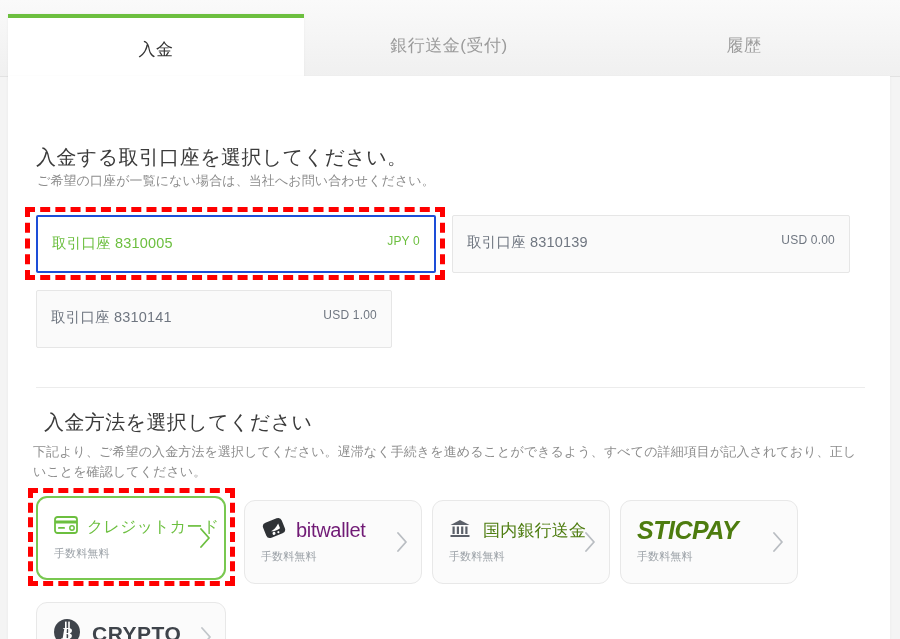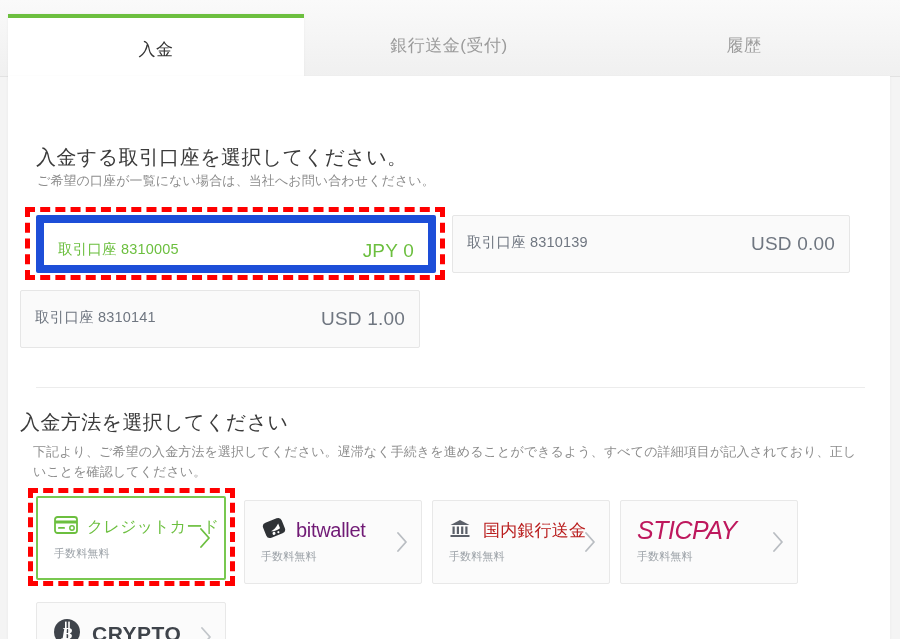--- a/index.html
+++ b/index.html
@@ -63,7 +63,7 @@
     position:absolute;right:14px;top:17px;font-size:19px;color:#6f7680;
     letter-spacing:.2px;white-space:nowrap;
   }
-  .acct.sel{background:#ffffff;border:8px solid #1d4ed8;}
+  .acct.sel{background:#ffffff;border:2px solid #1d4ed8;}
   .acct.sel .nm,.acct.sel .bal{color:#6cbf3f;}
 
   .divider{

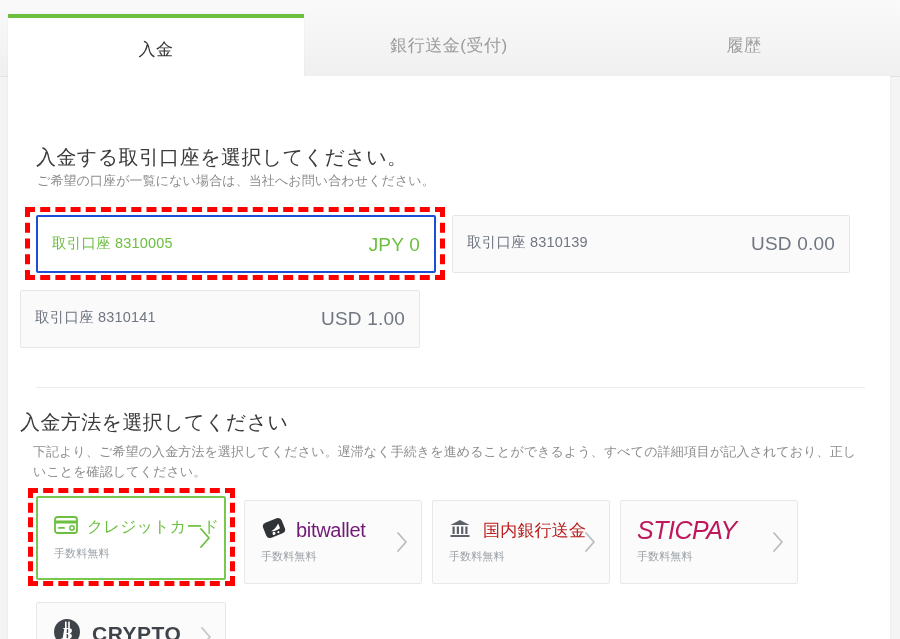--- a/index.html
+++ b/index.html
@@ -60,7 +60,7 @@
     letter-spacing:.2px;white-space:nowrap;
   }
   .acct .bal{
-    position:absolute;right:14px;top:17px;font-size:19px;color:#6f7680;
+    position:absolute;right:14px;top:17px;font-size:12px;color:#6f7680;
     letter-spacing:.2px;white-space:nowrap;
   }
   .acct.sel{background:#ffffff;border:2px solid #1d4ed8;}

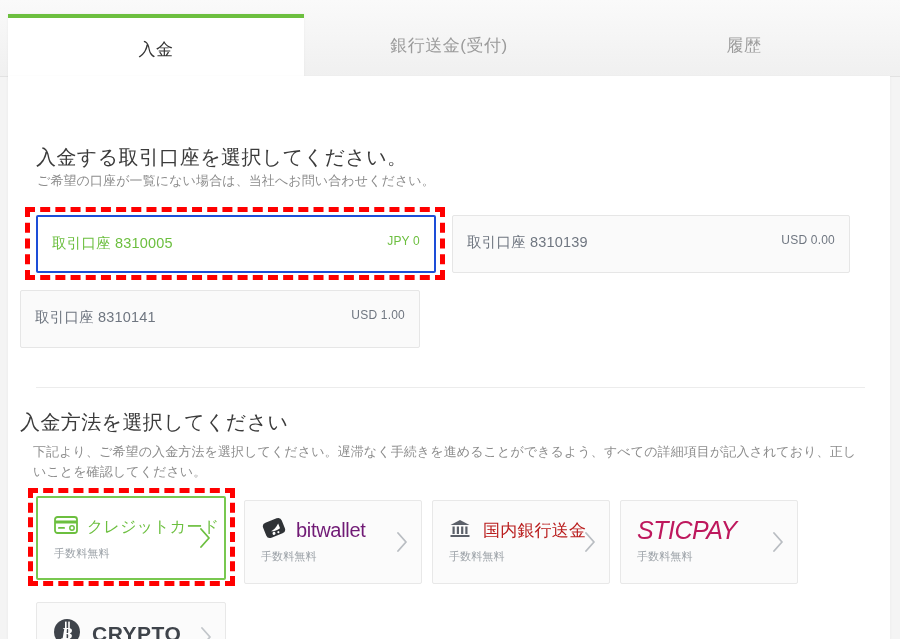--- a/index.html
+++ b/index.html
@@ -132,7 +132,7 @@
       <span class="bal">USD 0.00</span>
     </div>
 
-    <div class="acct" style="left:12px;top:214px;width:400px;">
+    <div class="acct" style="left:28px;top:214px;width:356px;">
       <span class="nm">取引口座 8310141</span>
       <span class="bal">USD 1.00</span>
     </div>

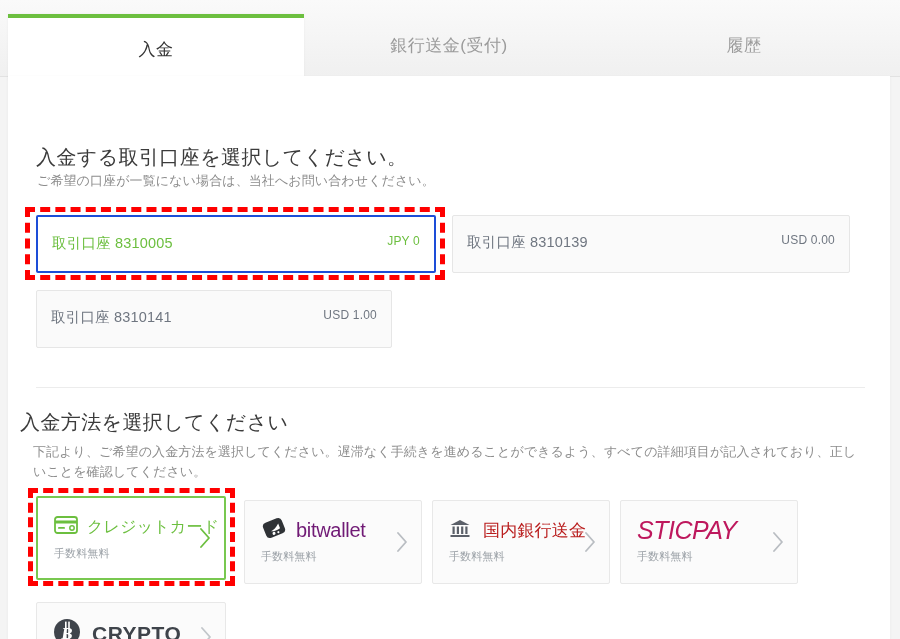--- a/index.html
+++ b/index.html
@@ -139,7 +139,7 @@
 
     <div class="divider" style="left:28px;top:311px;width:829px;"></div>
 
-    <div class="sec-title" style="left:12px;top:333px;">入金方法を選択してください</div>
+    <div class="sec-title" style="left:36px;top:333px;">入金方法を選択してください</div>
     <div class="sec-sub" style="left:25px;top:366px;width:830px;">下記より、ご希望の入金方法を選択してください。遅滞なく手続きを進めることができるよう、すべての詳細項目が記入されており、正しいことを確認してください。</div>
 
     <div class="meth sel" style="left:28px;top:420px;width:190px;">

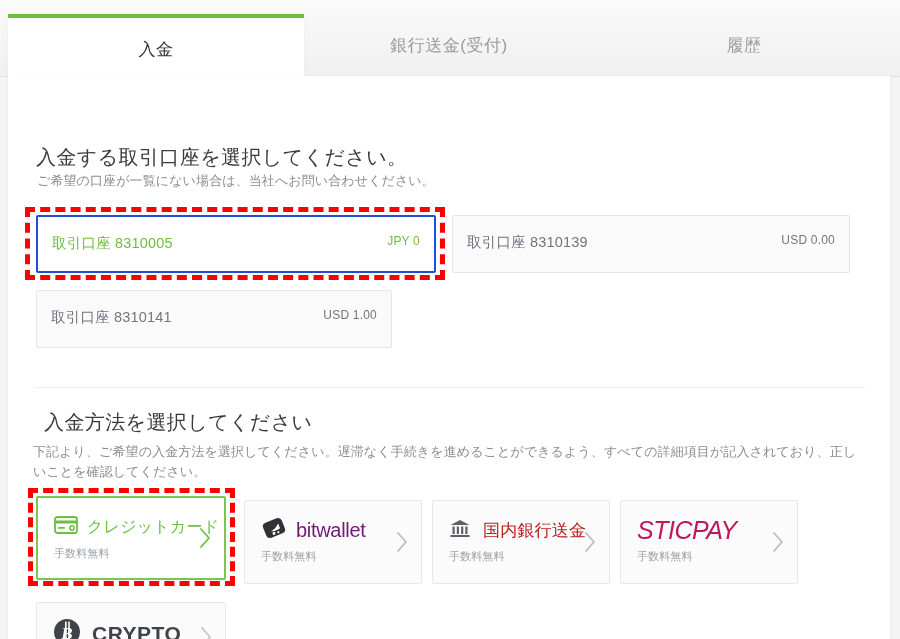--- a/index.html
+++ b/index.html
@@ -74,7 +74,7 @@
   
   .meth{
     position:absolute;height:84px;background:#fbfbfb;
-    border:1px solid #e8e8e8;border-radius:2px;
+    border:1px solid #e8e8e8;border-radius:11px;
     box-sizing:border-box;cursor:pointer;
   }
   .meth.sel{background:#ffffff;border:2px solid #78c850;}

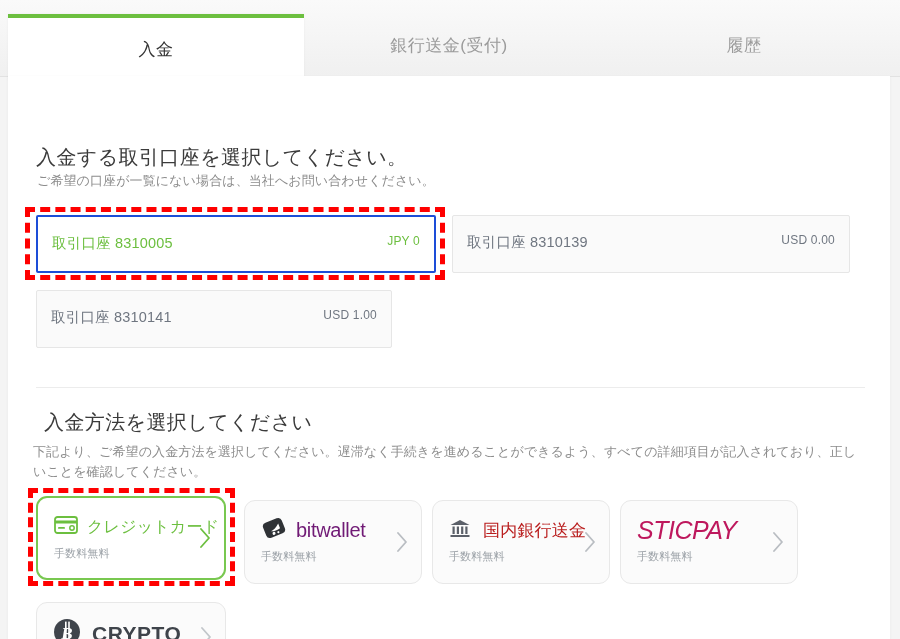--- a/index.html
+++ b/index.html
@@ -196,7 +196,7 @@
             <rect x="1.5" y="17" width="19" height="2" fill="#5b6069"></rect>
           </svg>
         </span>
-        <span class="ltxt" style="font-size:17px;color:#b91c1c;">国内銀行送金</span>
+        <span class="ltxt" style="font-size:17px;color:#4d7c0f;">国内銀行送金</span>
       </div>
       <span class="fee">手数料無料</span>
       <span class="chev">

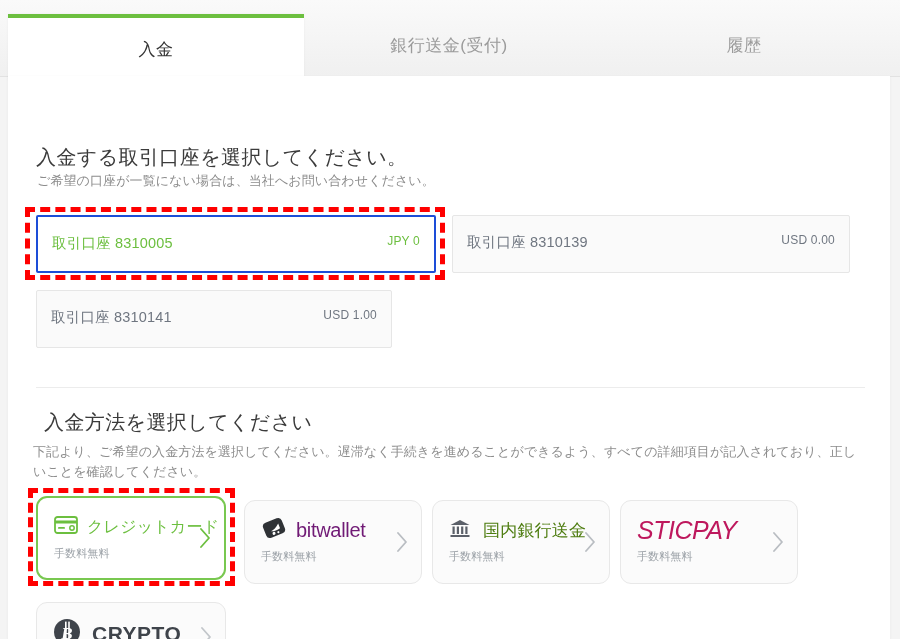--- a/index.html
+++ b/index.html
@@ -208,7 +208,7 @@
 
     <div class="meth" style="left:612px;top:424px;width:178px;">
       <div class="logo">
-        <span class="ltxt" style="font-size:25px;font-weight:normal;font-style:italic;color:#be185d;letter-spacing:-.5px;">STICPAY</span>
+        <span class="ltxt" style="font-size:25px;font-weight:bold;font-style:italic;color:#4d7c0f;letter-spacing:-.5px;">STICPAY</span>
       </div>
       <span class="fee">手数料無料</span>
       <span class="chev">

